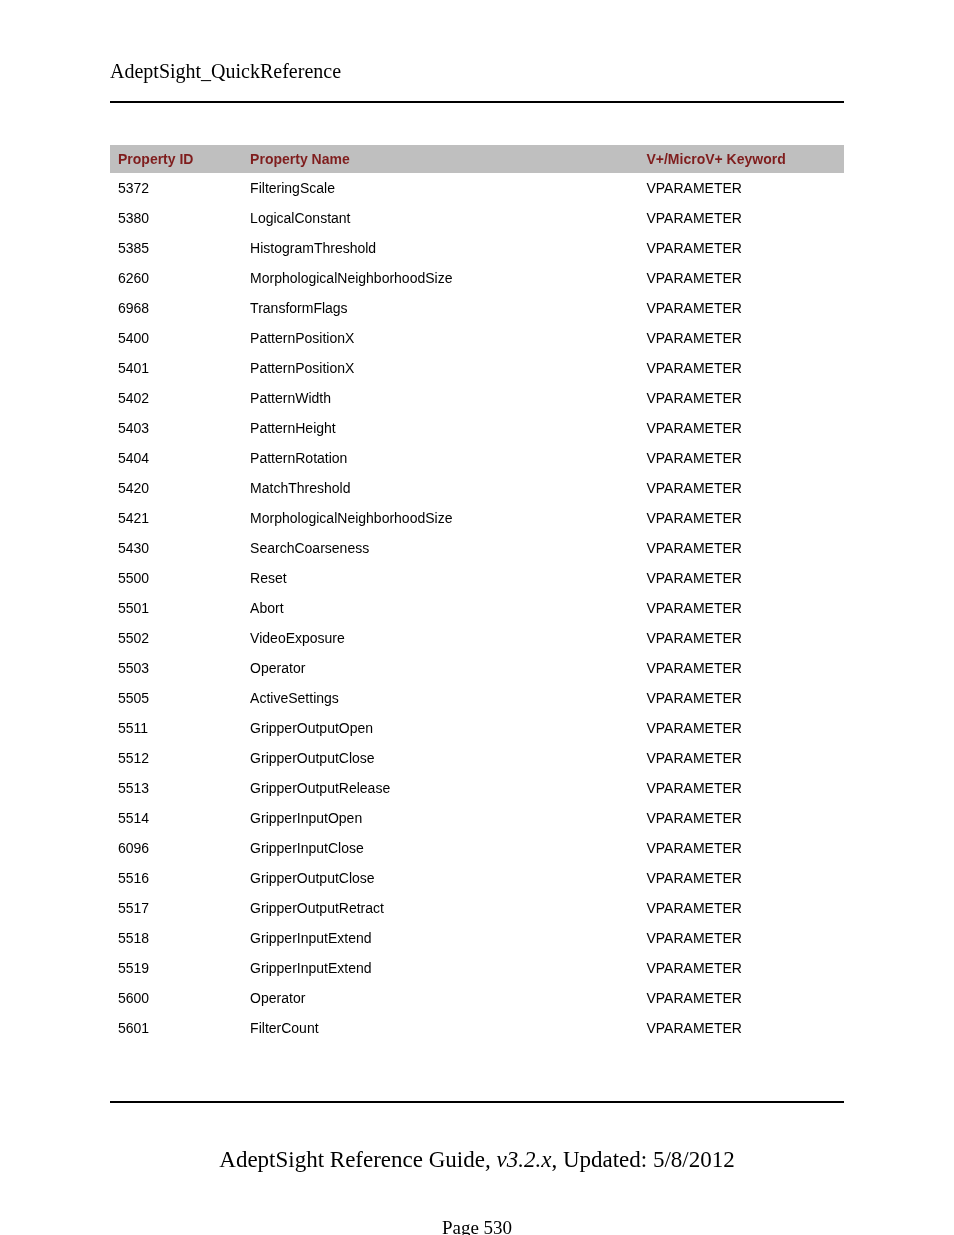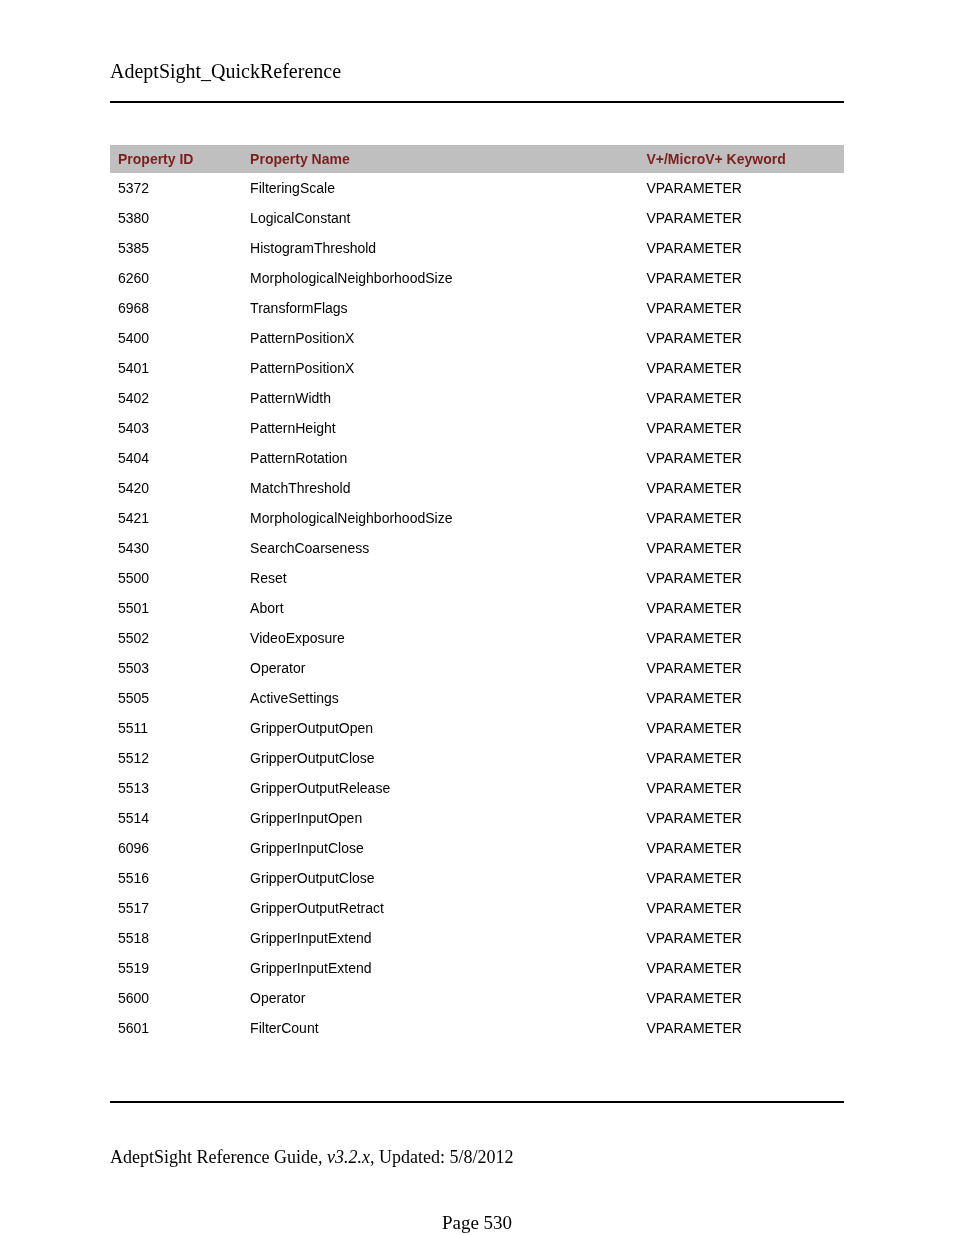--- a/index.html
+++ b/index.html
@@ -60,9 +60,9 @@
       margin-bottom: 16px;
     }
     .footer-text {
-      text-align: left;
+      text-align: center;
       font-family: 'Times New Roman', Times, serif;
-      font-size: 18px;
+      font-size: 23px;
       margin-top: 44px;
     }
     .footer-text em {

